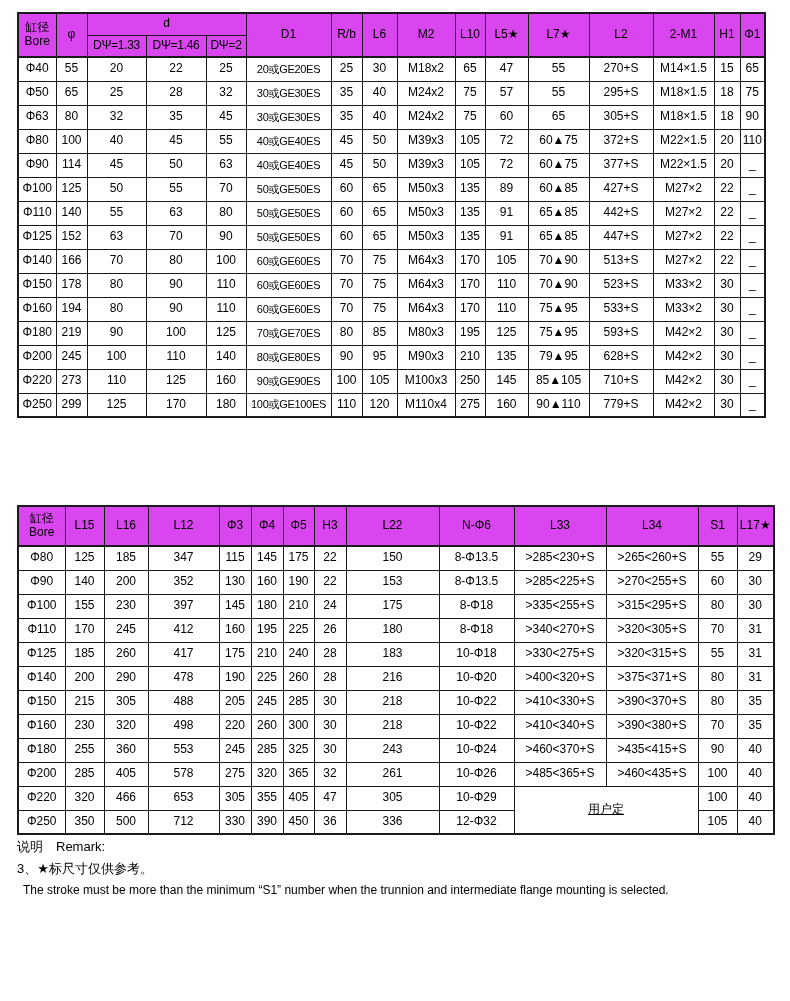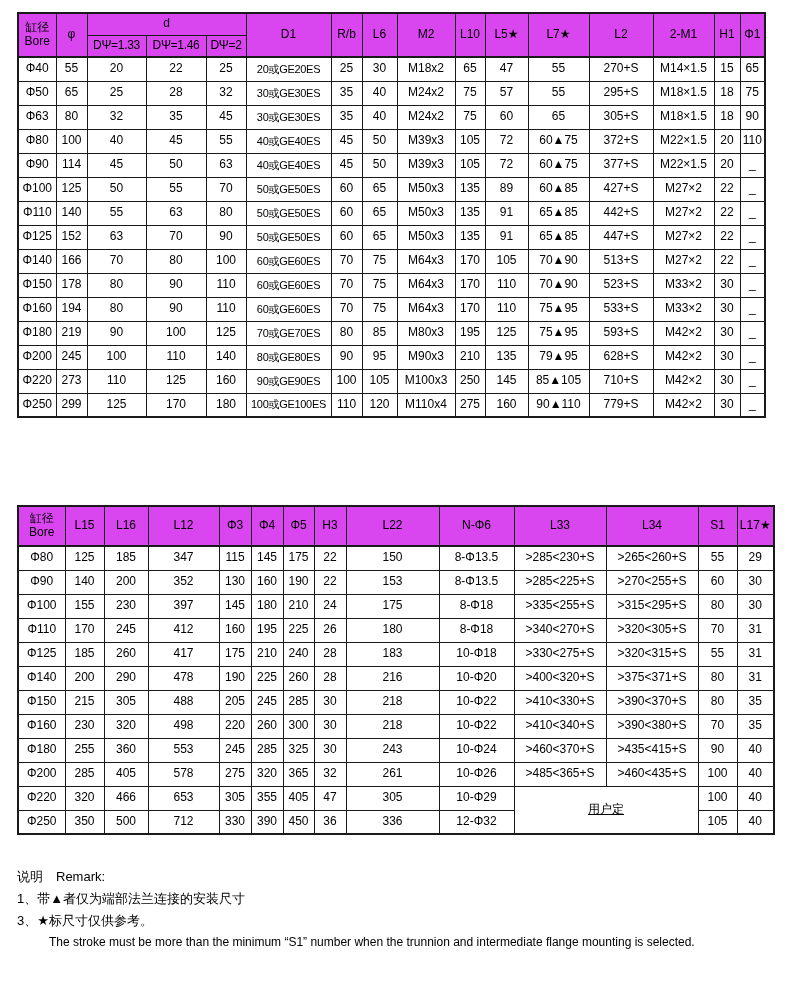--- a/index.html
+++ b/index.html
@@ -41,7 +41,7 @@
   #table1 td:nth-child(6) { font-size:11px; letter-spacing:-0.3px; }
   #table2 td.merged { font-size:12px;text-decoration:underline; }
 
-  .remarks { position:absolute; left:17px; top:866px; width:750px; }
+  .remarks { position:absolute; left:17px; top:836px; width:750px; }
   .remarks .line-cn { font-size:13px; line-height:22px; }
   .remarks .line-en { font-size:12px; line-height:21px; margin-left:32px; }
 </style>

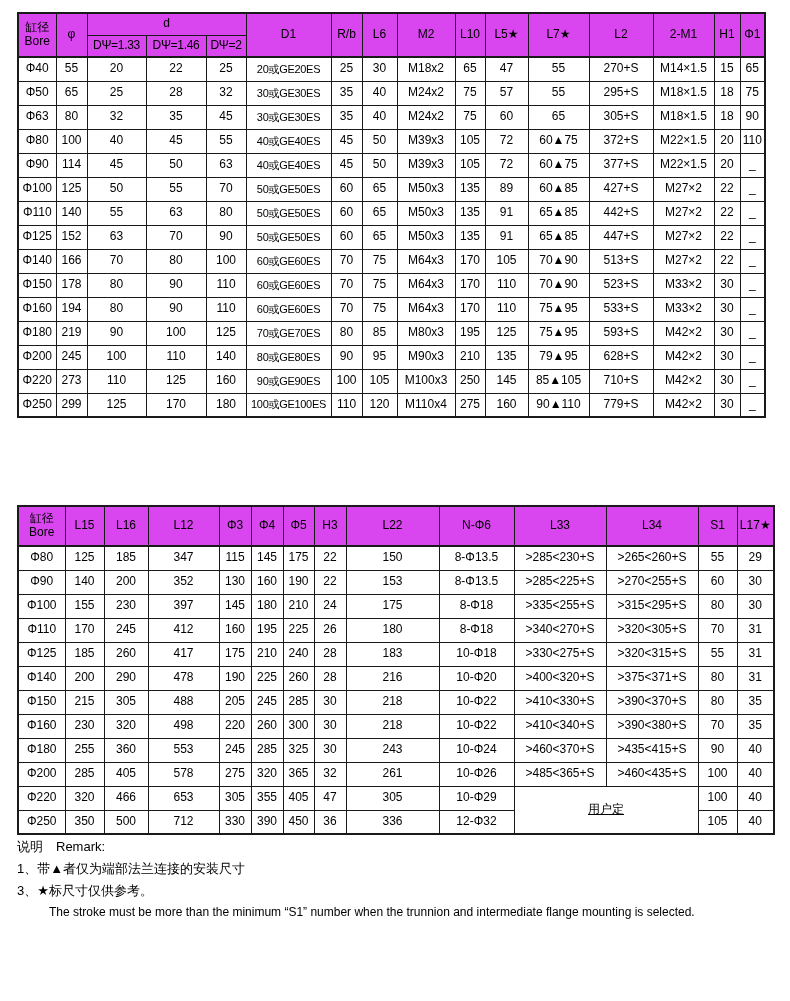--- a/index.html
+++ b/index.html
@@ -602,7 +602,6 @@
 
   <div class="remarks">
     <div class="line-cn">说明　Remark:</div>
-    <div class="line-cn">1、带▲者仅为端部法兰连接的安装尺寸</div>
     <div class="line-cn">3、★标尺寸仅供参考。</div>
     <div class="line-en">The stroke must be more than the minimum “S1” number when the  trunnion and intermediate flange mounting is selected.</div>
   </div>

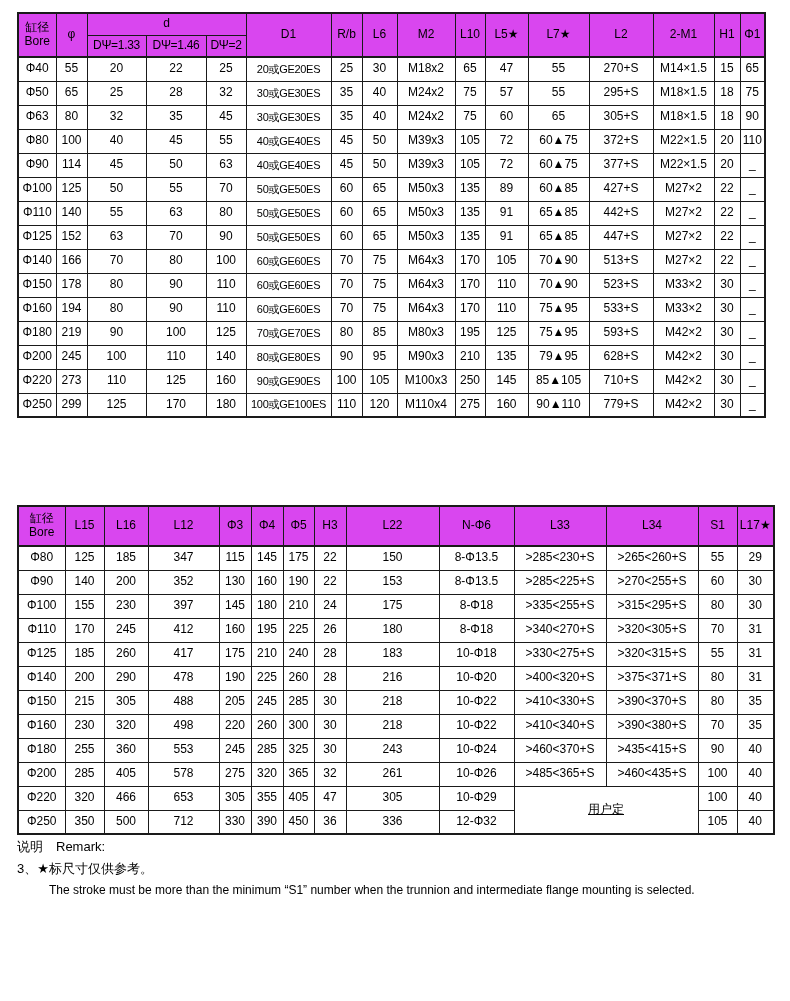--- a/index.html
+++ b/index.html
@@ -43,7 +43,7 @@
 
   .remarks { position:absolute; left:17px; top:836px; width:750px; }
   .remarks .line-cn { font-size:13px; line-height:22px; }
-  .remarks .line-en { font-size:12px; line-height:21px; margin-left:32px; }
+  .remarks .line-en { font-size:12px; line-height:21px; margin-left:6px; }
 </style>
 </head>
 <body>

